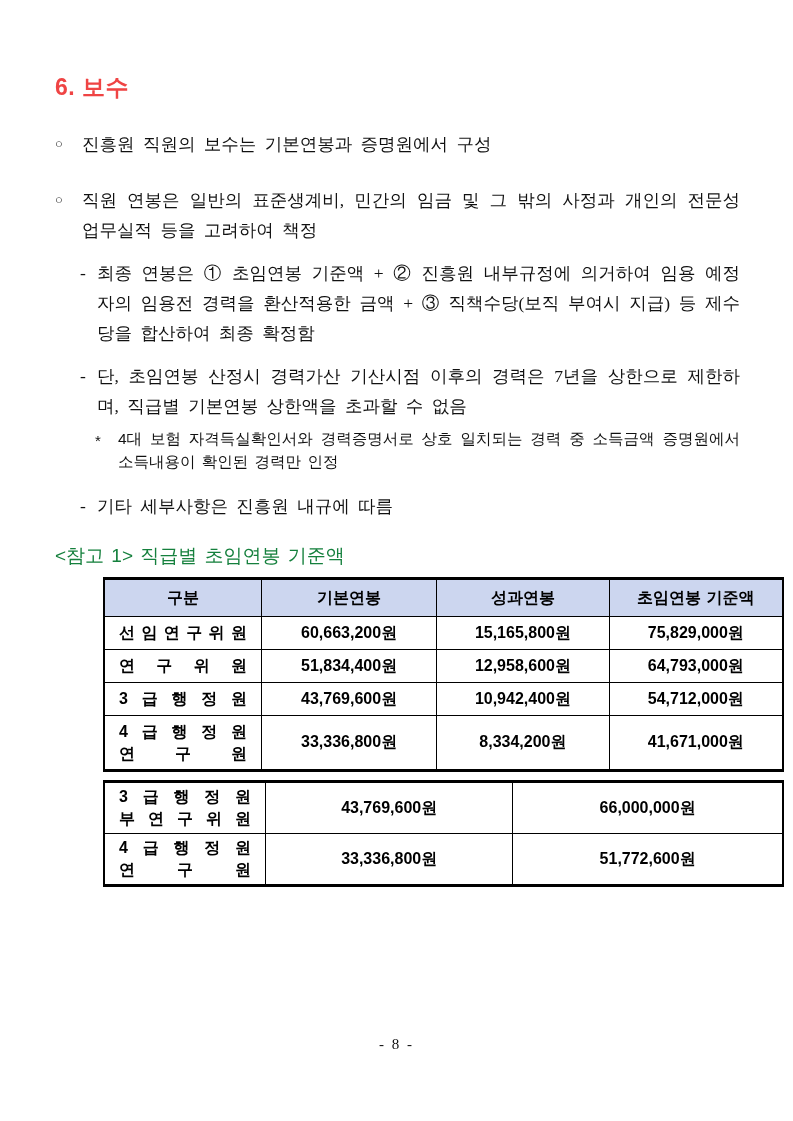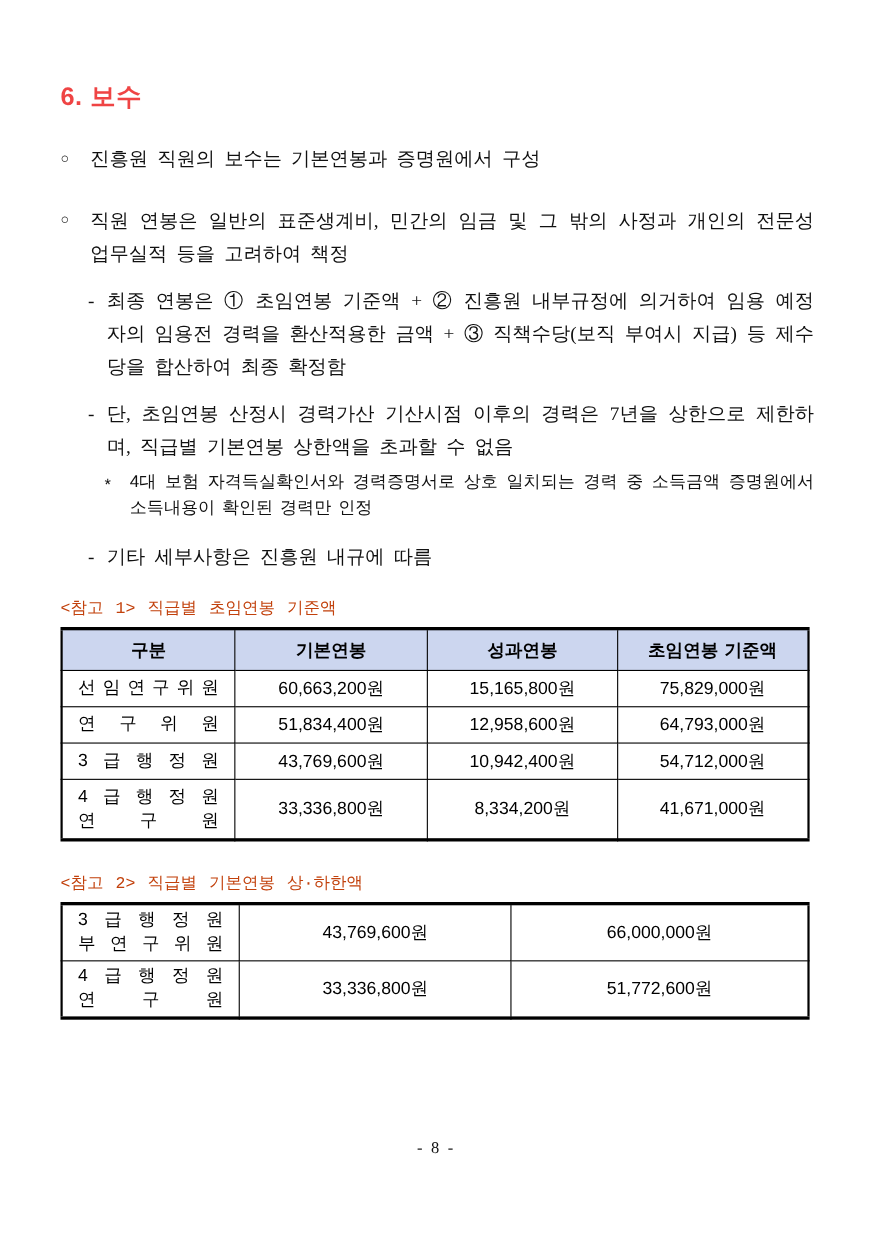--- a/index.html
+++ b/index.html
@@ -44,9 +44,9 @@
 
   
   .caption {
-    font-family: Liberation Mono, monospace;
-    font-size: 15px;
-    color: #c2410c;
+    font-family: Liberation Sans, sans-serif;
+    font-size: 19px;
+    color: #15803d;
     word-spacing: 2px;
   }
   .caption-1 { margin-top: 22px; }

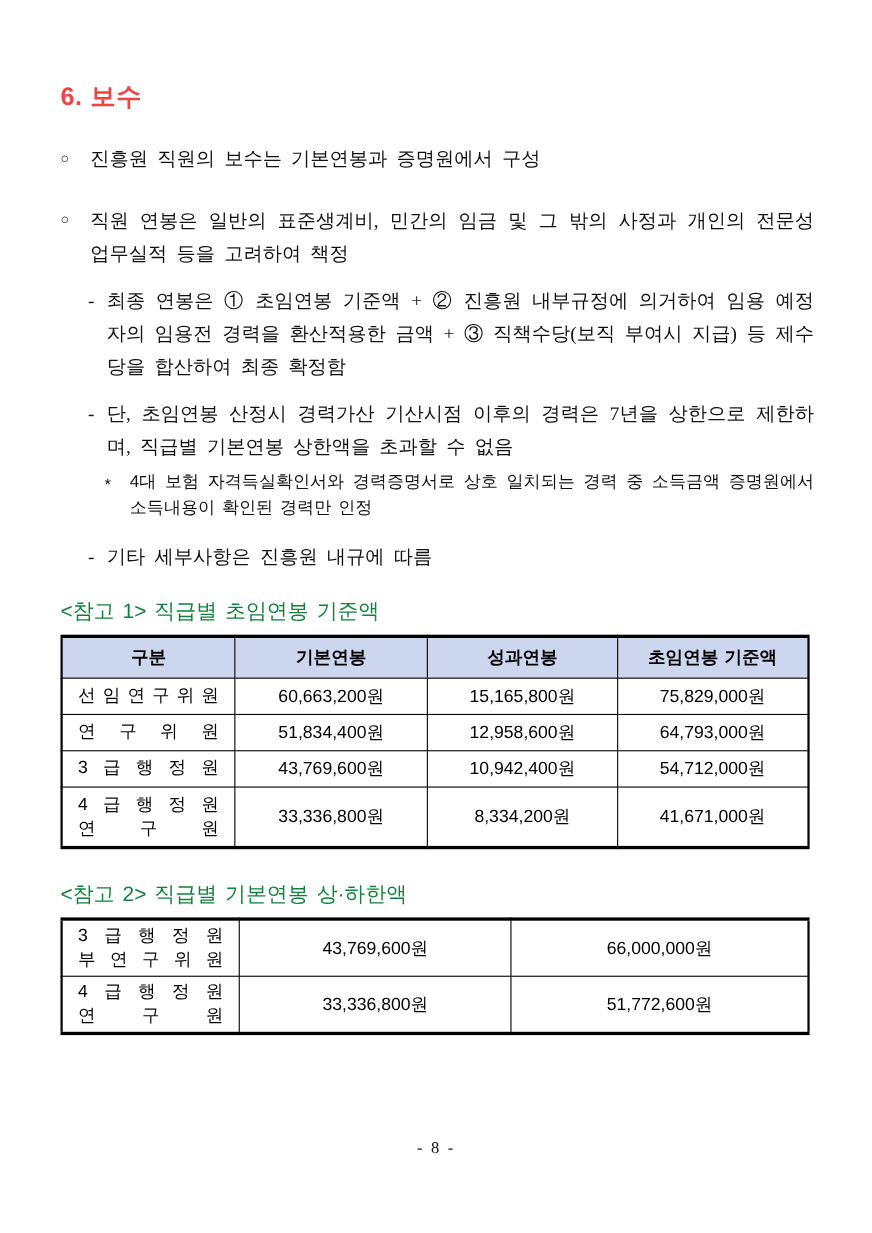--- a/index.html
+++ b/index.html
@@ -62,7 +62,7 @@
     font-size: 16px;
     color: #000;
   }
-  table { border: 2px solid #000; border-top-width: 3px; border-bottom-width: 3px; }
+  table { border: 2px solid #000; border-top-width: 3px; border-bottom-width: 3px; margin-left: 48px; }
   th, td { border: 1px solid #000; }
   th {
     background: #ccd6ef;

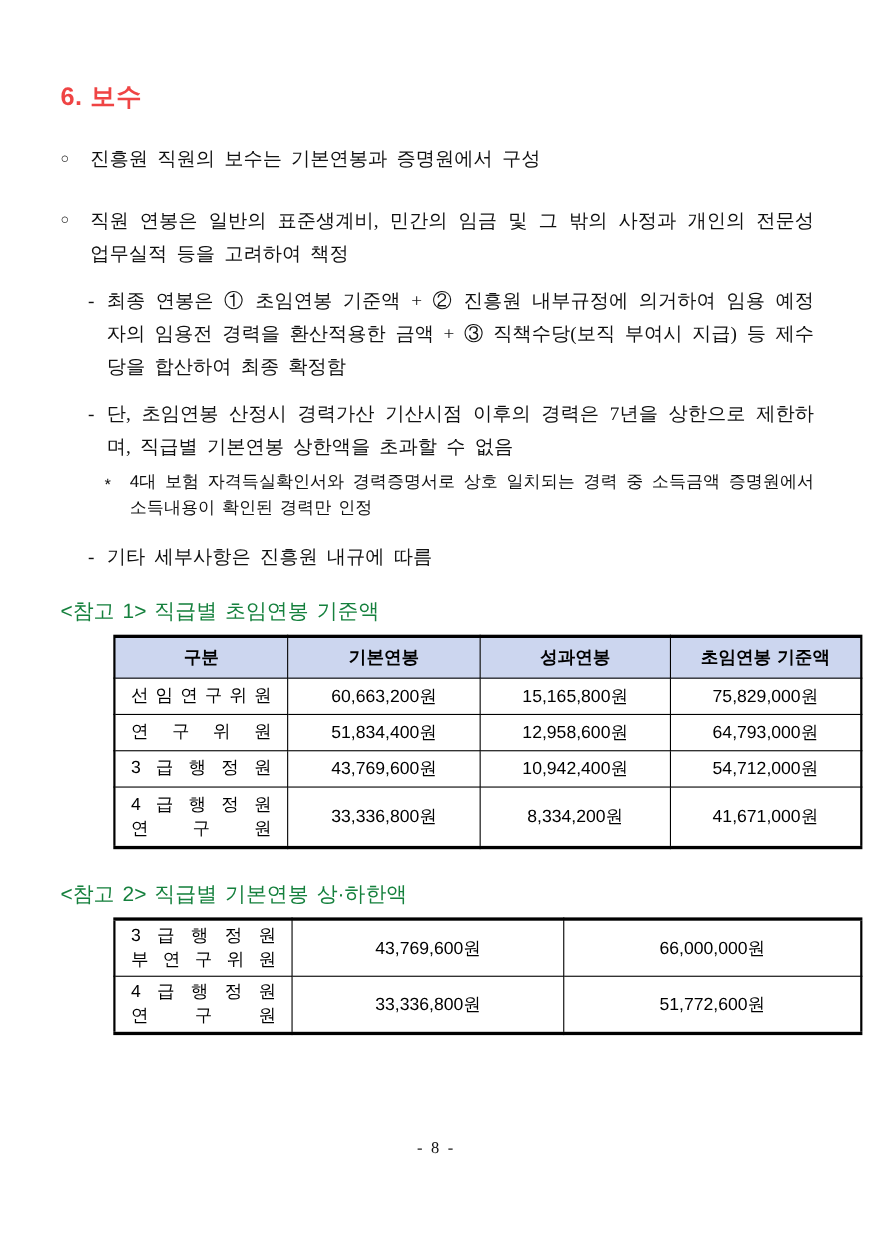--- a/index.html
+++ b/index.html
@@ -63,7 +63,7 @@
     color: #000;
   }
   table { border: 2px solid #000; border-top-width: 3px; border-bottom-width: 3px; margin-left: 48px; }
-  th, td { border: 1px solid #000; }
+  th, td { border: 1px solid #000; font-weight: bold; }
   th {
     background: #ccd6ef;
     font-weight: 700;

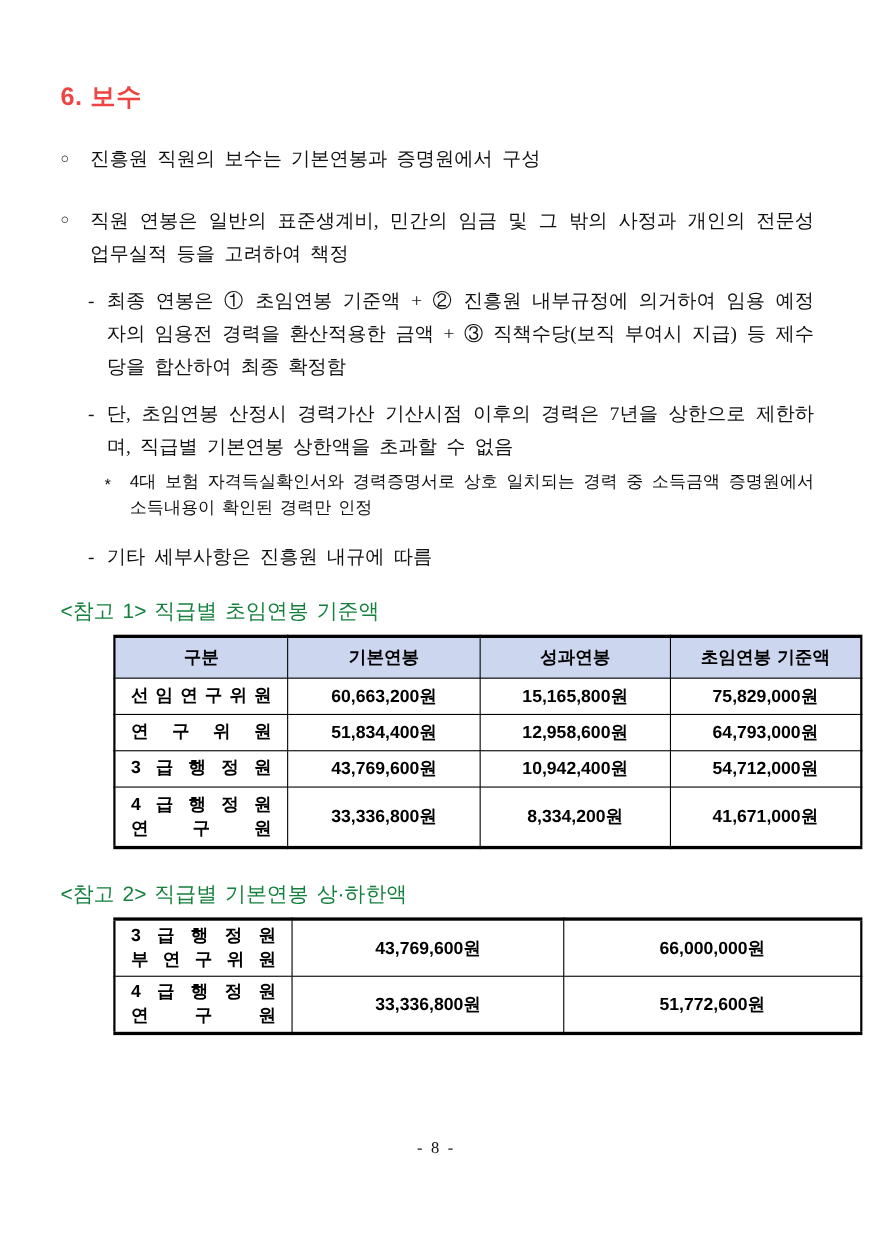--- a/index.html
+++ b/index.html
@@ -175,7 +175,6 @@
   </tbody>
     </table>
 
-  <div class="caption caption-2">&lt;참고 2&gt; 직급별 기본연봉 상·하한액</div>
 
   <table id="table2">
     <colgroup>

